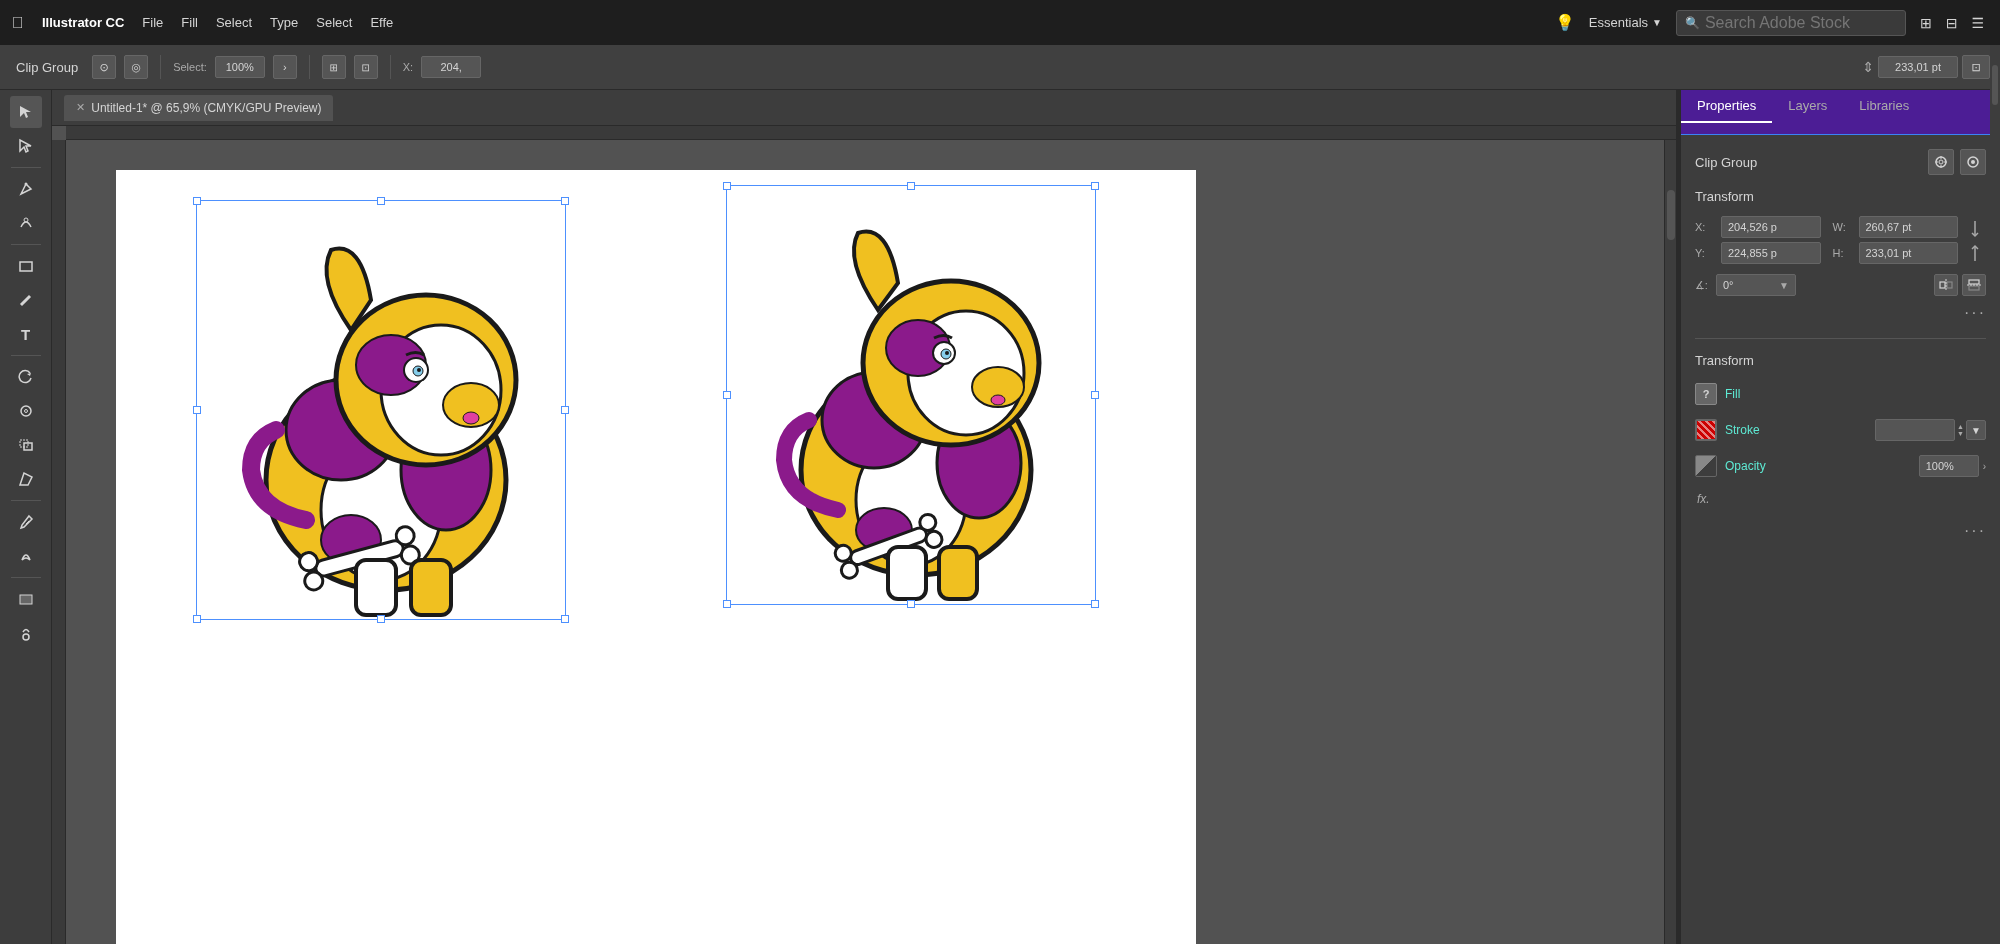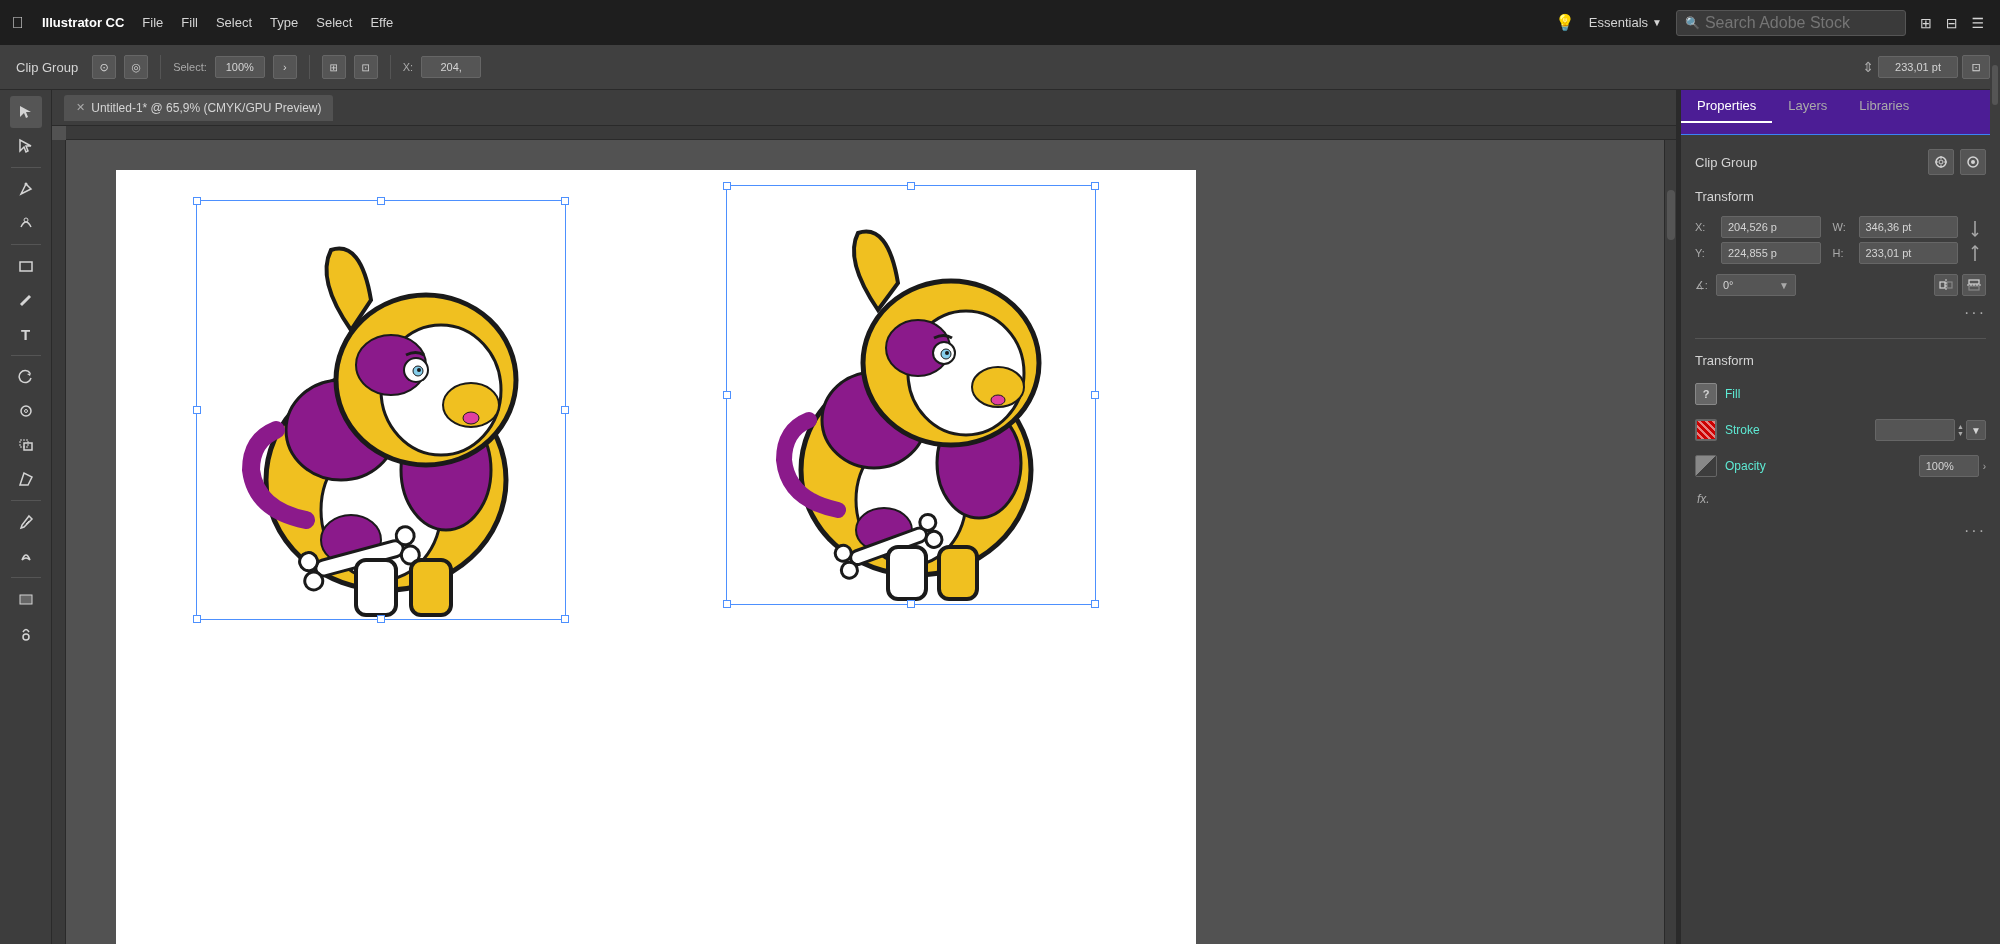--- a/index.html
+++ b/index.html
@@ -506,7 +506,7 @@
             <span class="transform-label">X:</span>
             <div class="transform-input">204,526 p</div>
             <span class="transform-label" style="margin-left:8px;">W:</span>
-            <div class="transform-input">346,36 pt</div>
+            <div class="transform-input">260,67 pt</div>
             <span class="transform-label">Y:</span>
             <div class="transform-input">224,855 p</div>
             <span class="transform-label" style="margin-left:8px;">H:</span>

